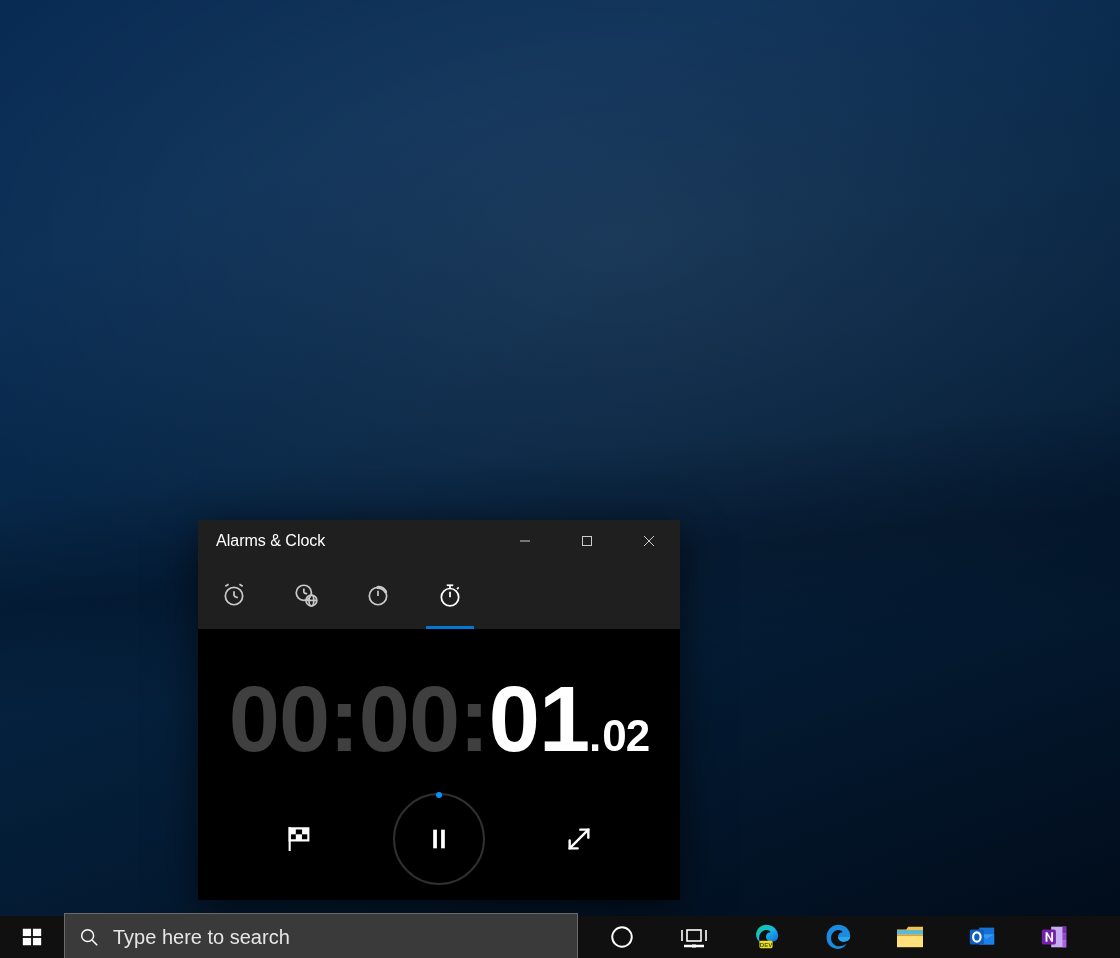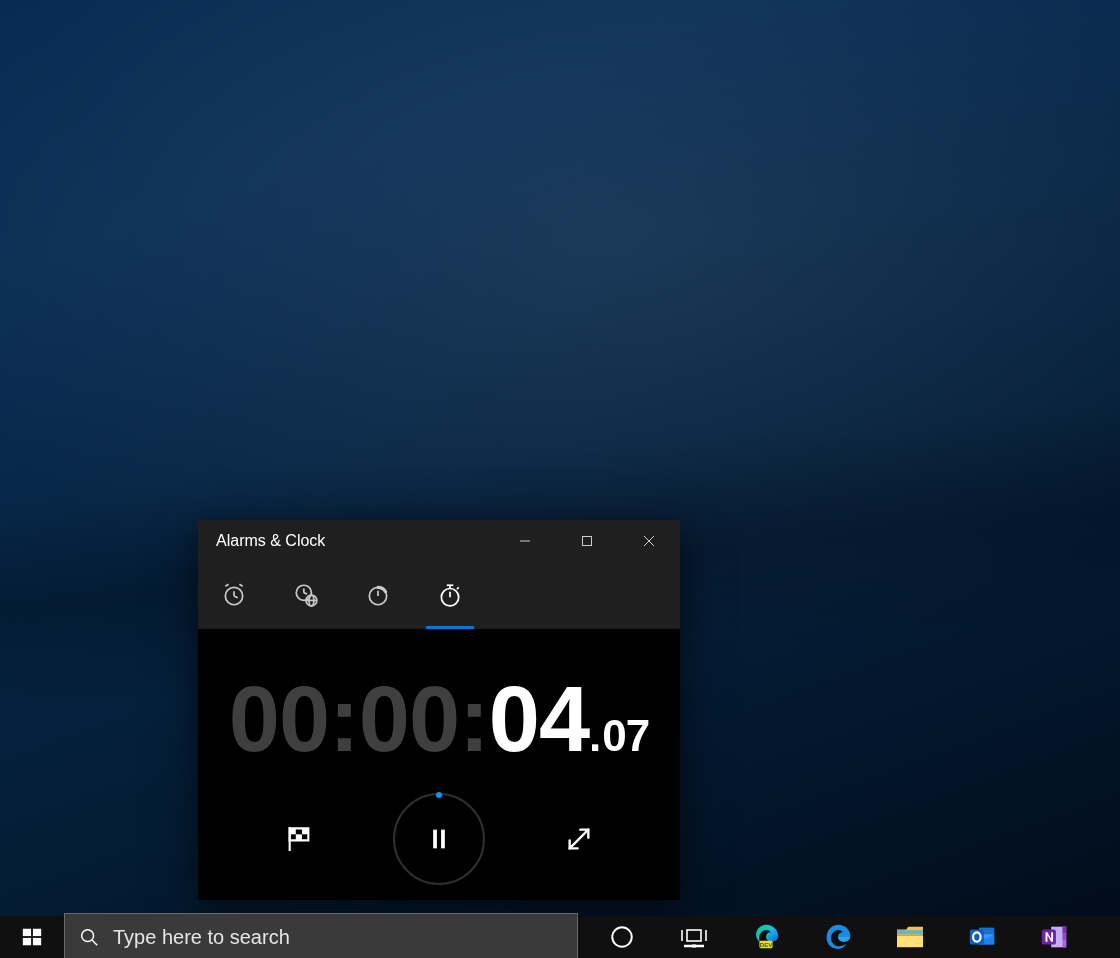--- a/index.html
+++ b/index.html
@@ -174,7 +174,7 @@
       <span class="time-big dim">:</span>
       <span class="time-big dim">00</span>
       <span class="time-big dim">:</span>
-      <span class="time-big">04</span>
+      <span class="time-big">01</span>
       <span class="time-dot">.</span>
       <span class="time-frac">07</span>
     </div>

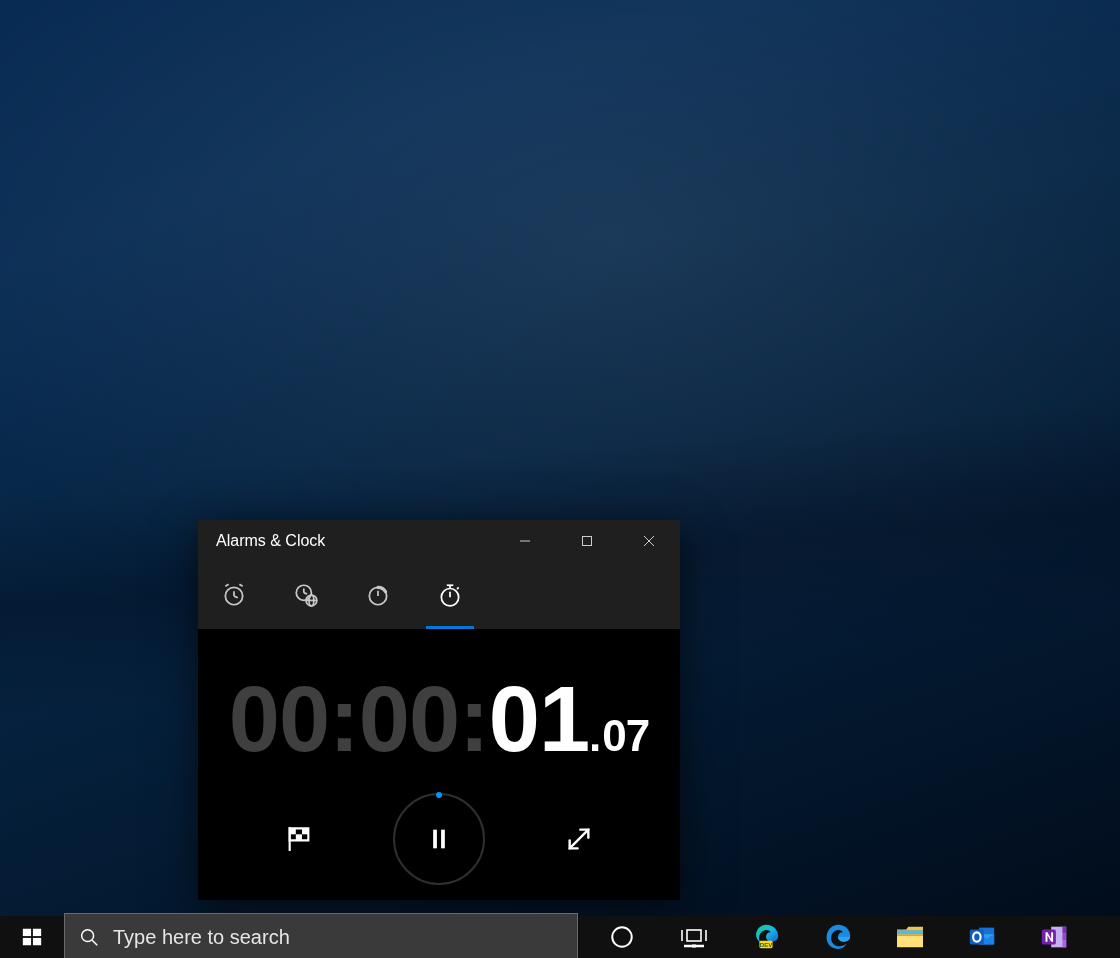--- a/index.html
+++ b/index.html
@@ -176,7 +176,7 @@
       <span class="time-big dim">:</span>
       <span class="time-big">01</span>
       <span class="time-dot">.</span>
-      <span class="time-frac">07</span>
+      <span class="time-frac">02</span>
     </div>
 
     <div class="controls">

